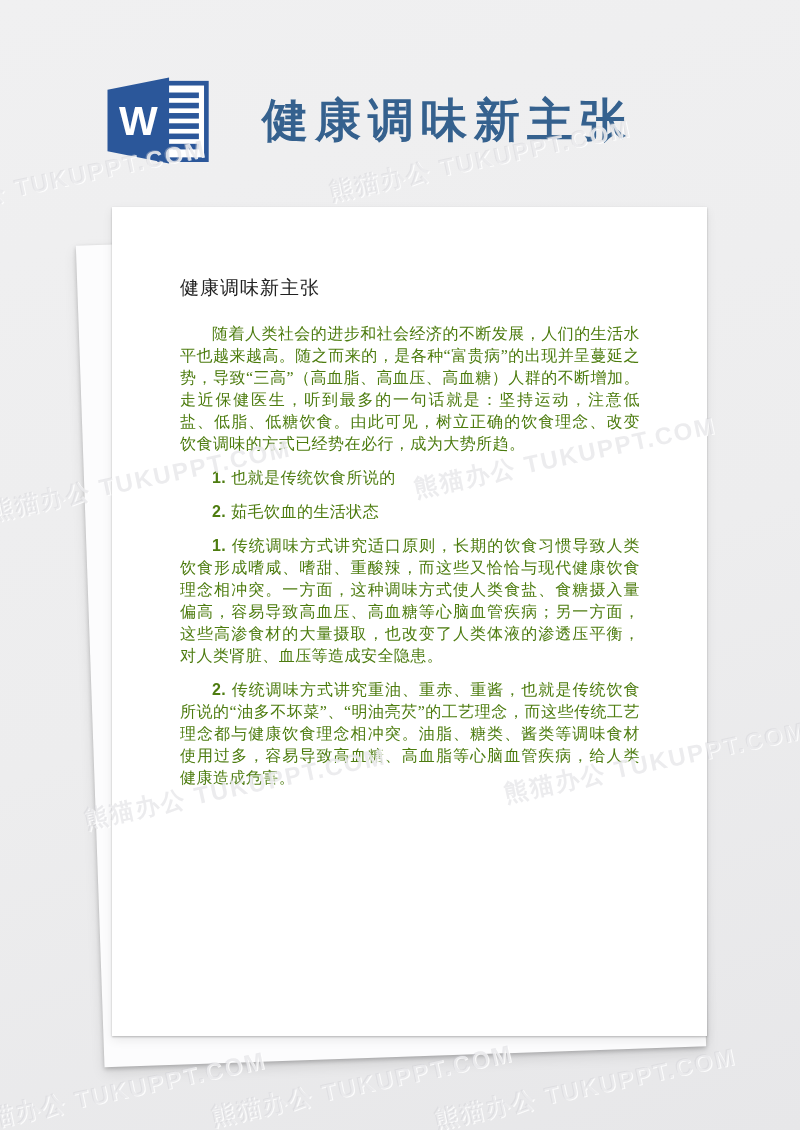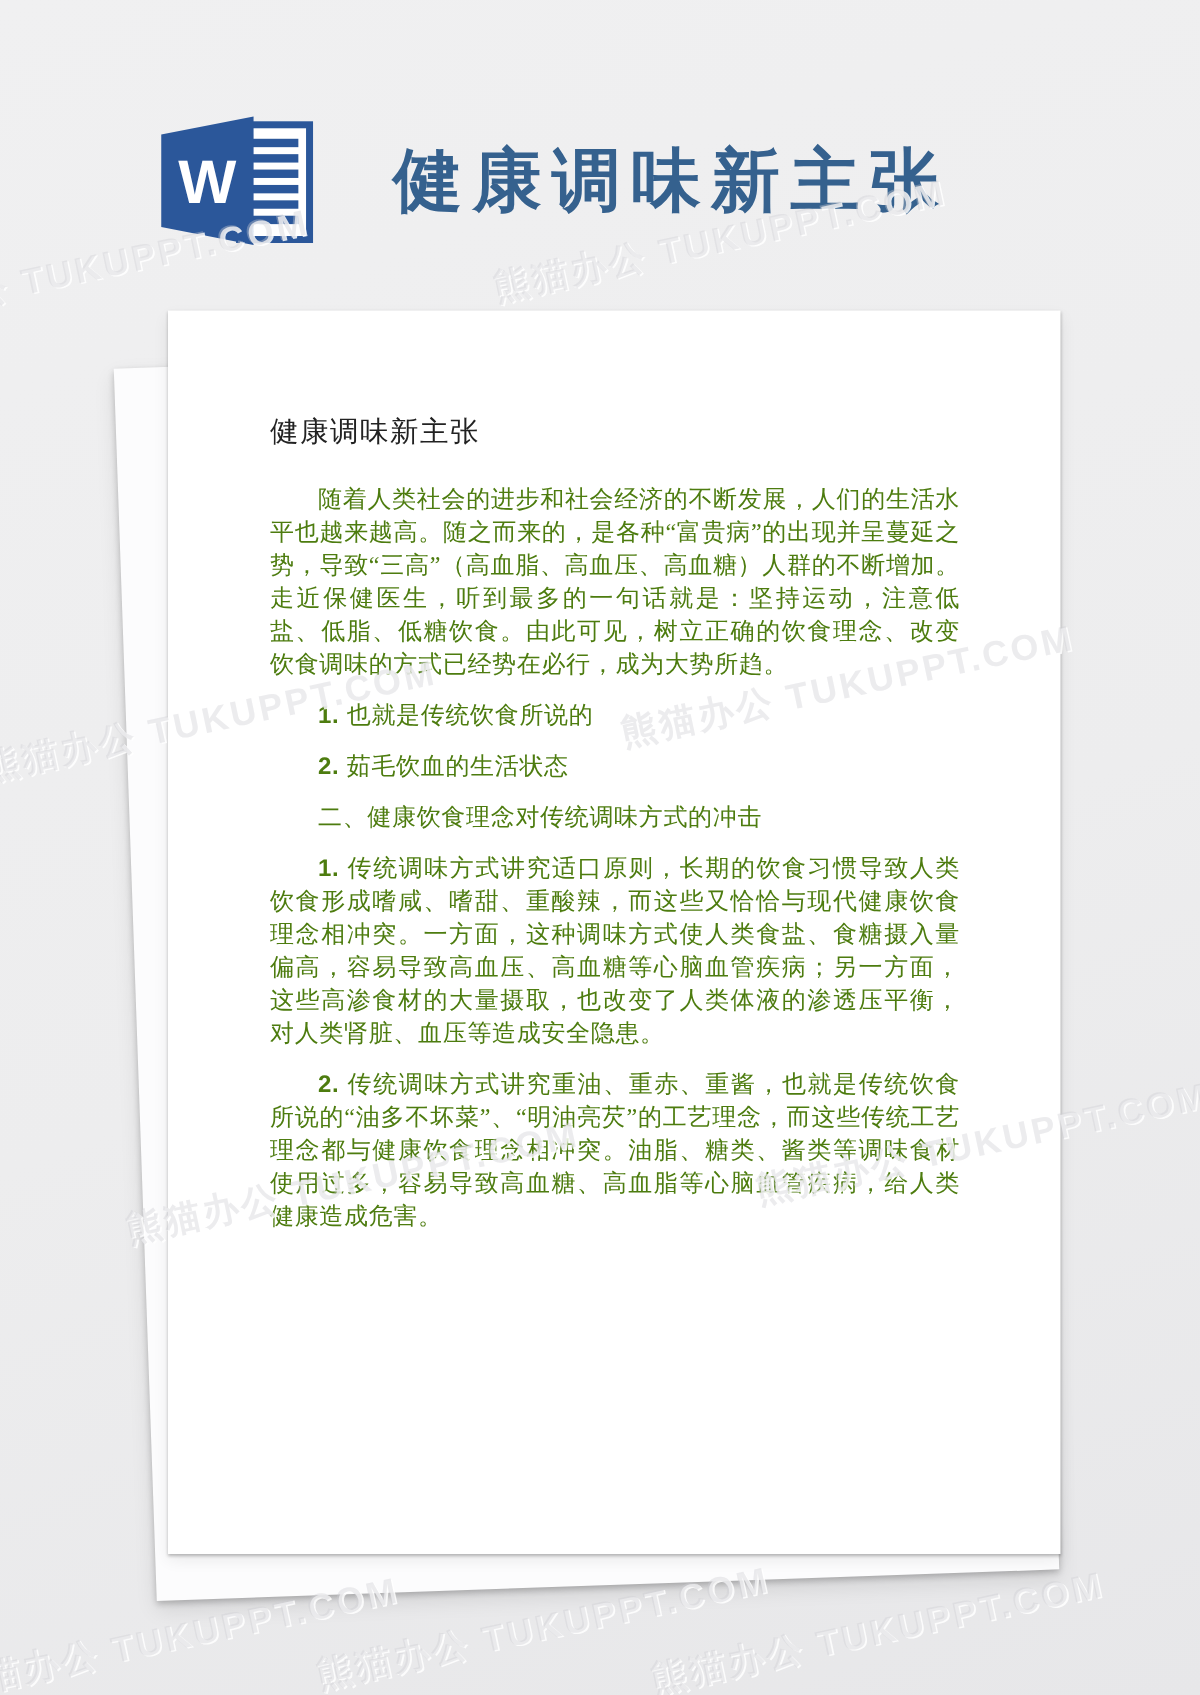--- a/index.html
+++ b/index.html
@@ -86,7 +86,6 @@
         <p class="blk p"><span>随着人类社会的进步和社会经济的不断发展，人们的生活水平也越来越高。随之而来的，是各种“富贵病”的出现并呈蔓延之势，导致“三高”（高血脂、高血压、高血糖）人群的不断增加。走近保健医生，听到最多的一句话就是：坚持运动，注意低盐、低脂、低糖饮食。由此可见，树立正确的饮食理念、改变饮食调味的方式已经势在必行，成为大势所趋。</span></p>
         <p class="blk h"><b class="num">1. </b><span>也就是传统饮食所说的</span></p>
         <p class="blk h"><b class="num">2. </b><span>茹毛饮血的生活状态</span></p>
-        <p class="blk h"><span>二、健康饮食理念对传统调味方式的冲击</span></p>
         <p class="blk p"><b class="num">1. </b><span>传统调味方式讲究适口原则，长期的饮食习惯导致人类饮食形成嗜咸、嗜甜、重酸辣，而这些又恰恰与现代健康饮食理念相冲突。一方面，这种调味方式使人类食盐、食糖摄入量偏高，容易导致高血压、高血糖等心脑血管疾病；另一方面，这些高渗食材的大量摄取，也改变了人类体液的渗透压平衡，对人类肾脏、血压等造成安全隐患。</span></p>
         <p class="blk p"><b class="num">2. </b><span>传统调味方式讲究重油、重赤、重酱，也就是传统饮食所说的“油多不坏菜”、“明油亮芡”的工艺理念，而这些传统工艺理念都与健康饮食理念相冲突。油脂、糖类、酱类等调味食材使用过多，容易导致高血糖、高血脂等心脑血管疾病，给人类健康造成危害。</span></p>
       </div>

